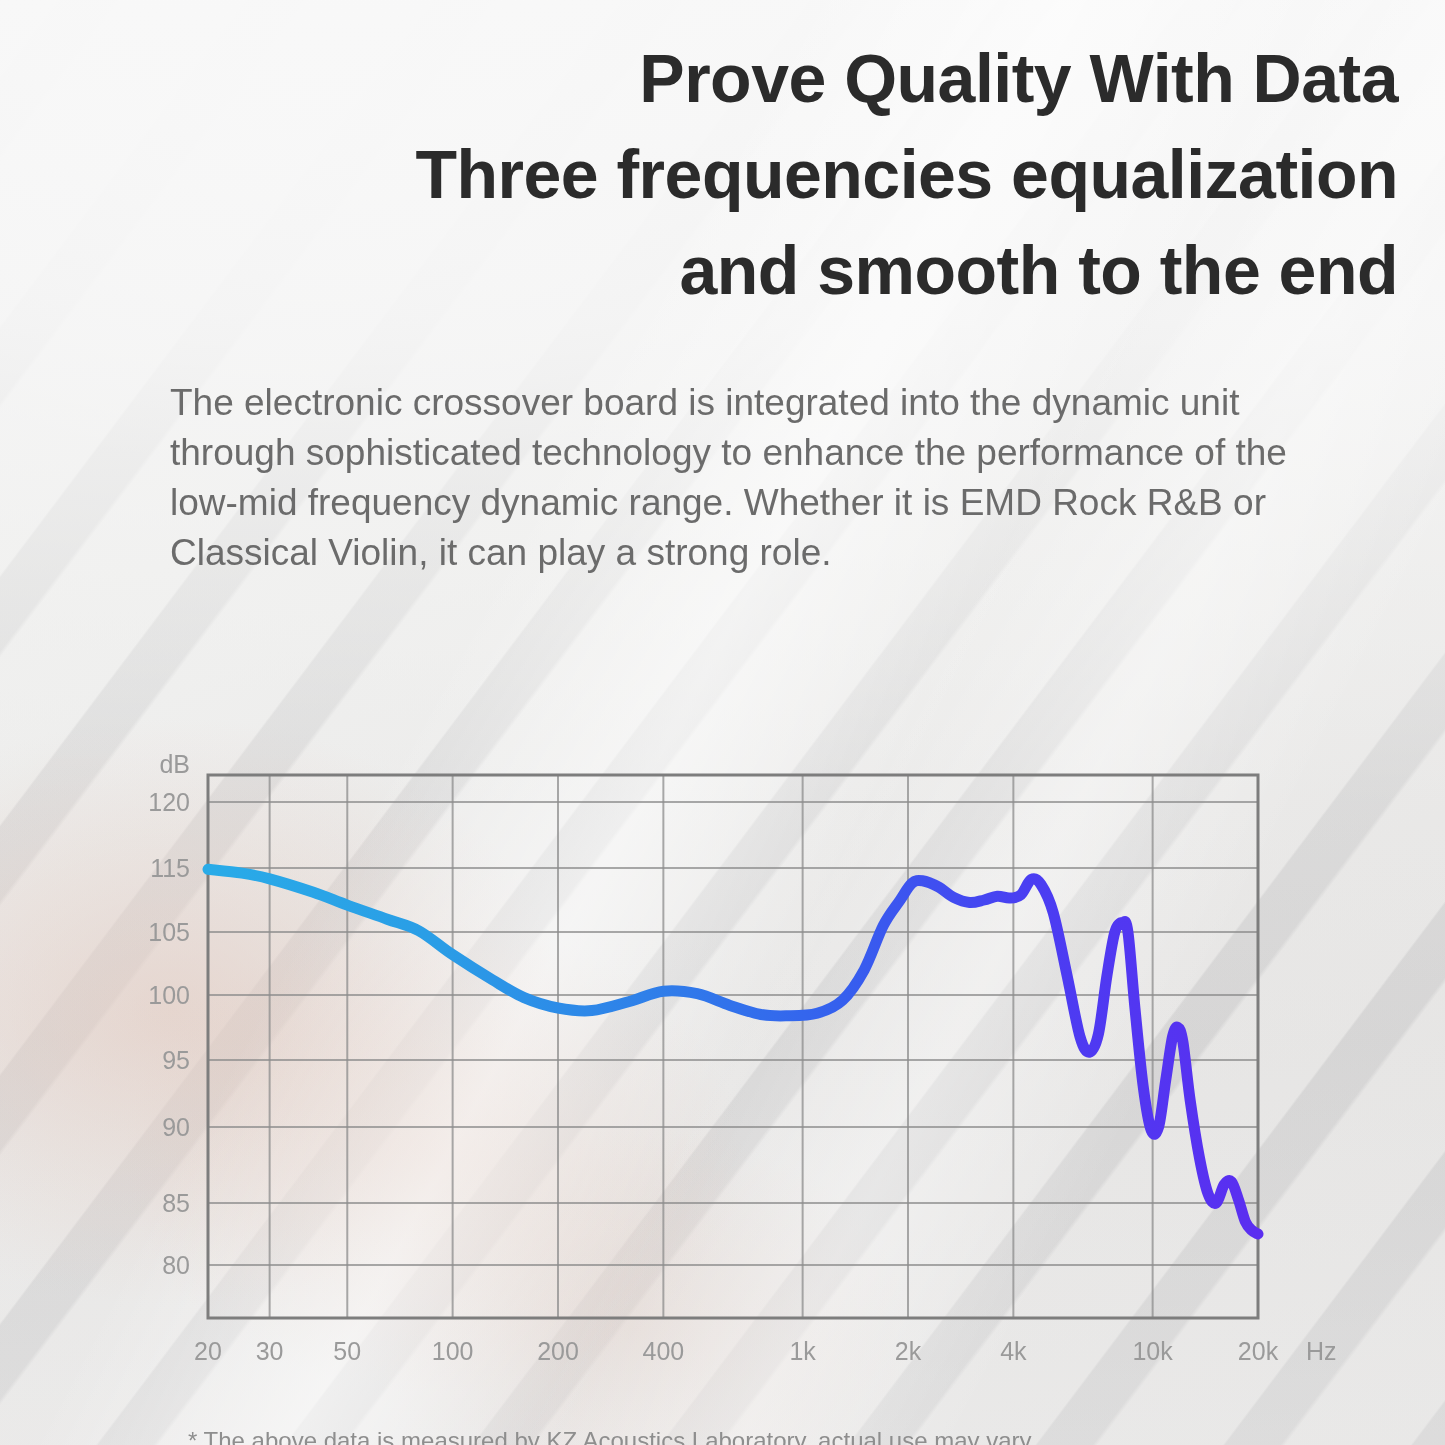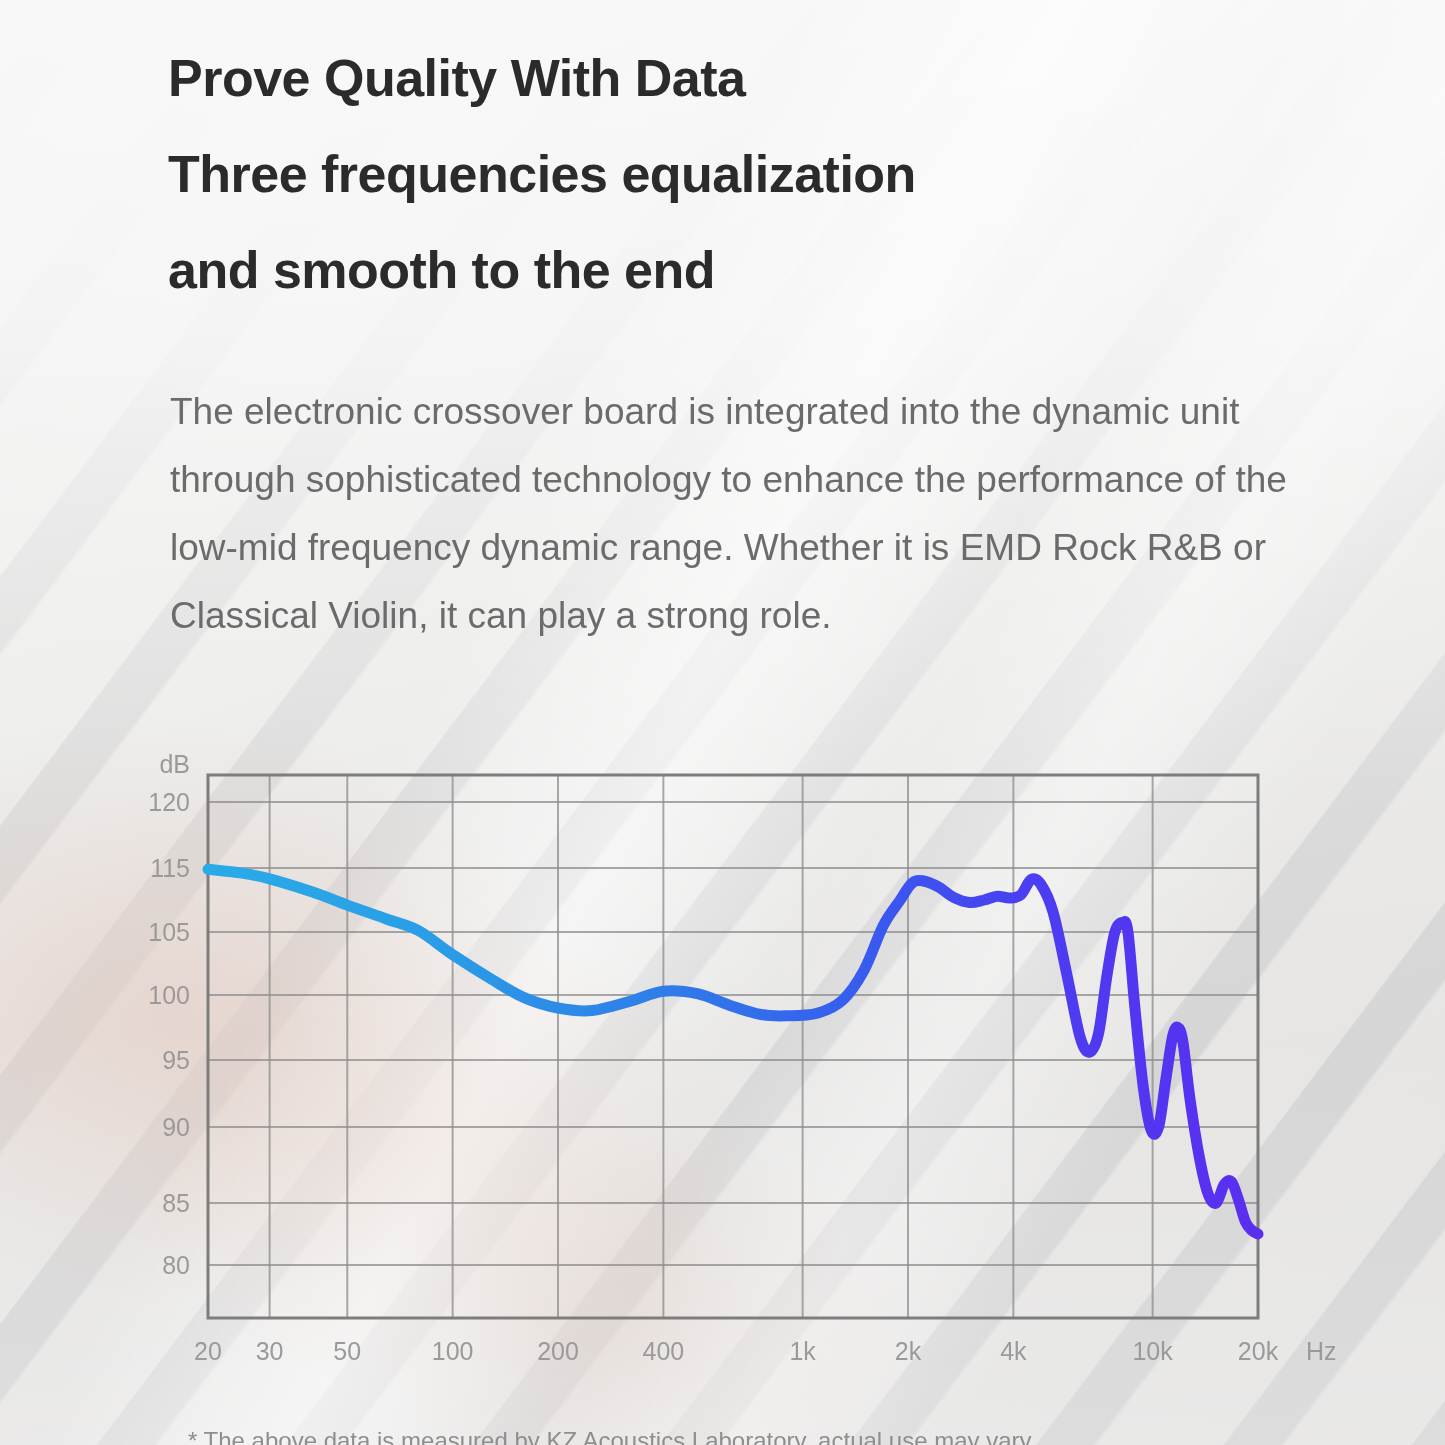--- a/index.html
+++ b/index.html
@@ -65,11 +65,12 @@
     top: 30px;
     width: 1230px;
     color: #2b2b2b;
-    font-size: 52px;
+    font-size: 68px;
     font-weight: bold;
     line-height: 96px;
     letter-spacing: -0.5px;
     white-space: pre-line;
+    text-align: right;
   }
 
   .body-copy {

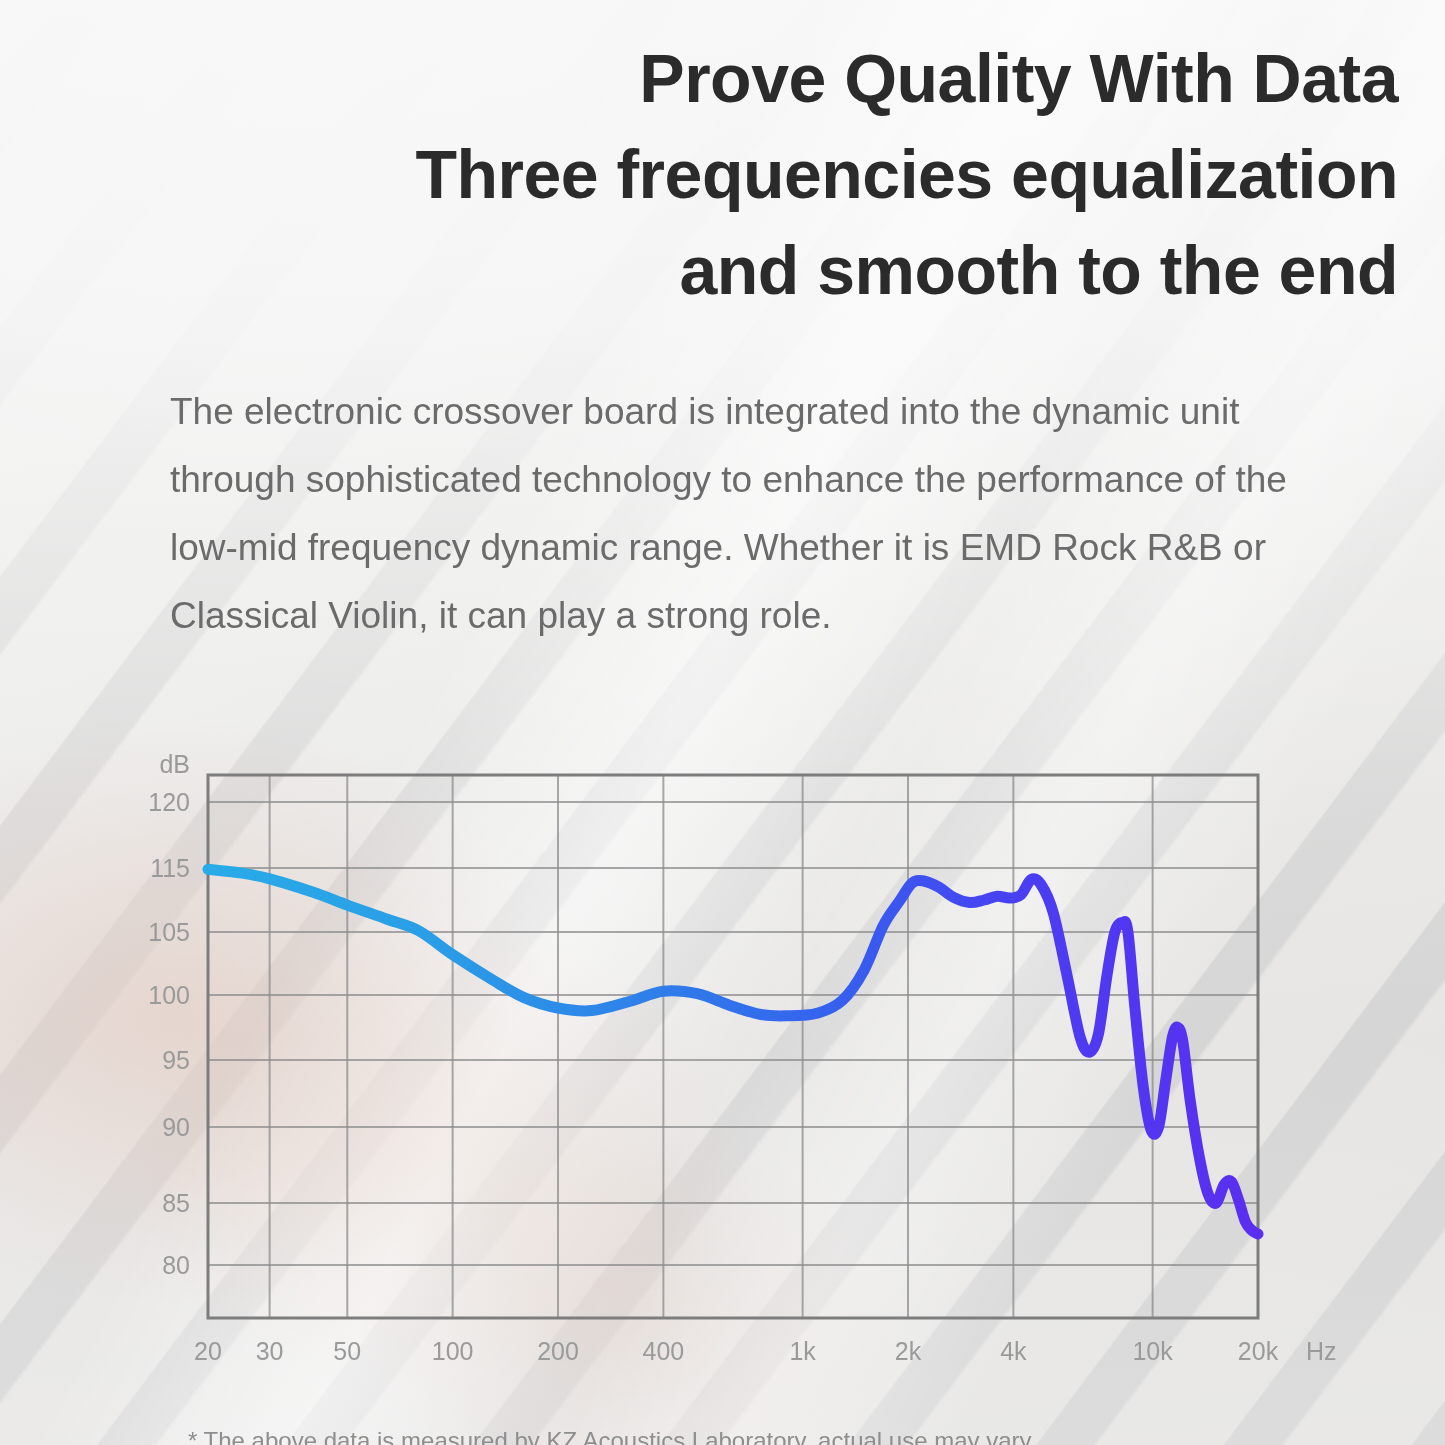--- a/index.html
+++ b/index.html
@@ -81,7 +81,7 @@
     color: #6b6b6b;
     font-size: 37px;
     font-weight: normal;
-    line-height: 68px;
+    line-height: 50px;
   }
 
   

